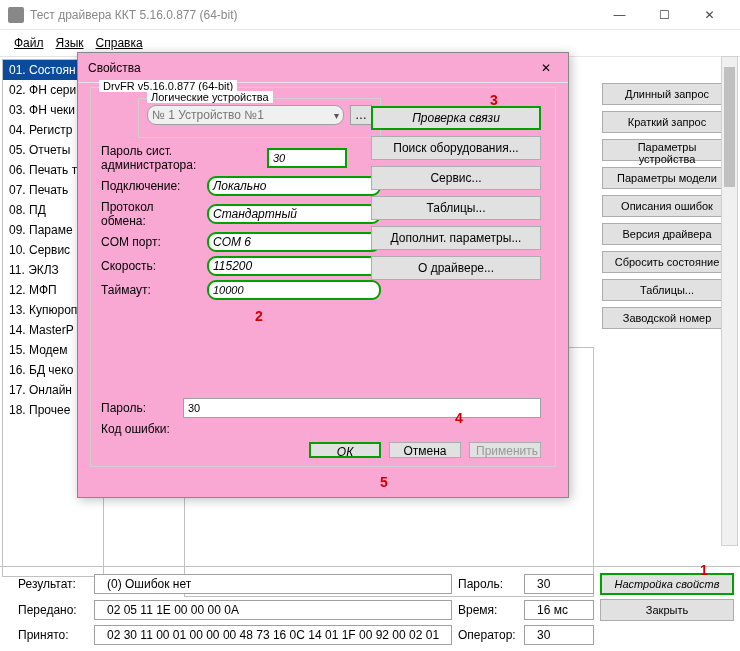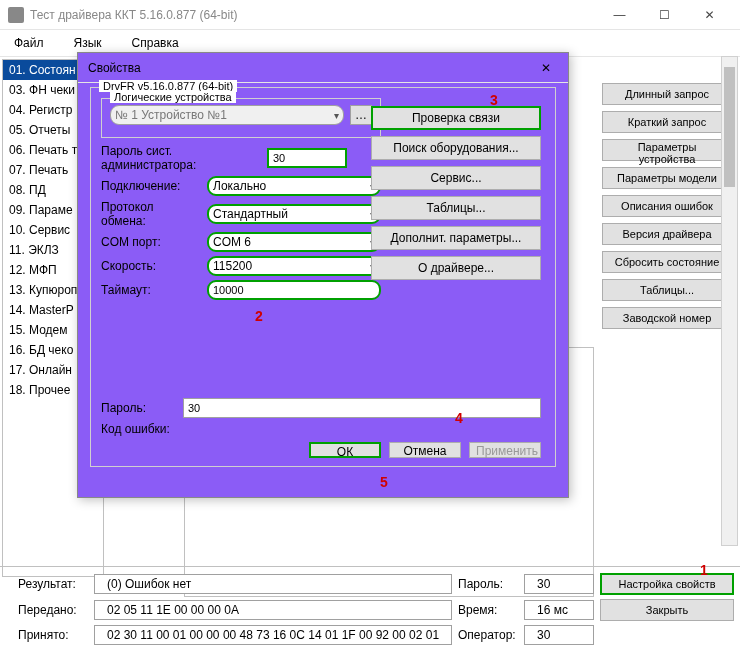--- a/index.html
+++ b/index.html
@@ -43,9 +43,10 @@
 }
 .menubar {
   display: flex;
-  gap: 18px;
+  gap: 0;
   padding: 4px 8px;
   border-bottom: 1px solid #e5e5e5;
+  text-decoration: underline;
 }
 .menubar .menu-item { padding: 2px 6px; }
 .main {

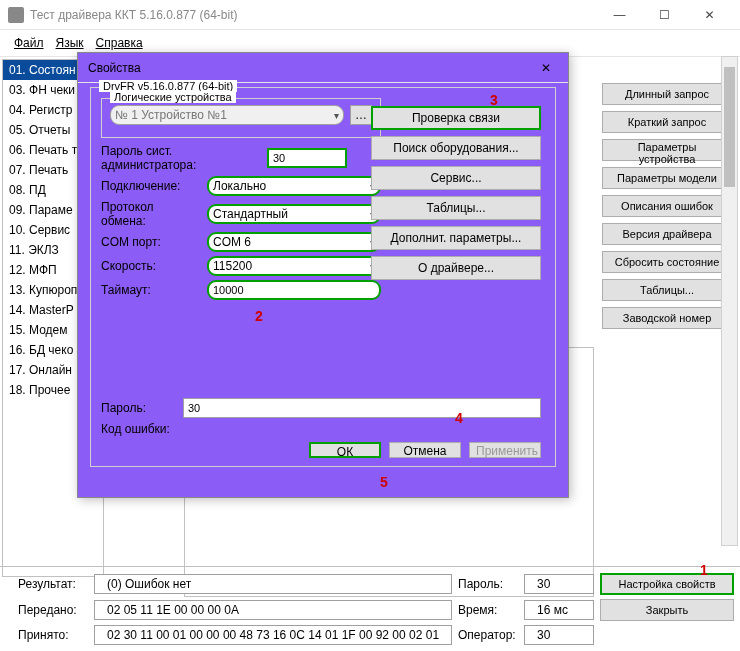--- a/index.html
+++ b/index.html
@@ -129,7 +129,7 @@
   top: 52px;
   width: 492px;
   height: 446px;
-  background: #8b5cf6;
+  background: #f9a8d4;
   border: 1px solid #888;
   box-shadow: 2px 2px 10px rgba(0,0,0,0.25);
   z-index: 100;

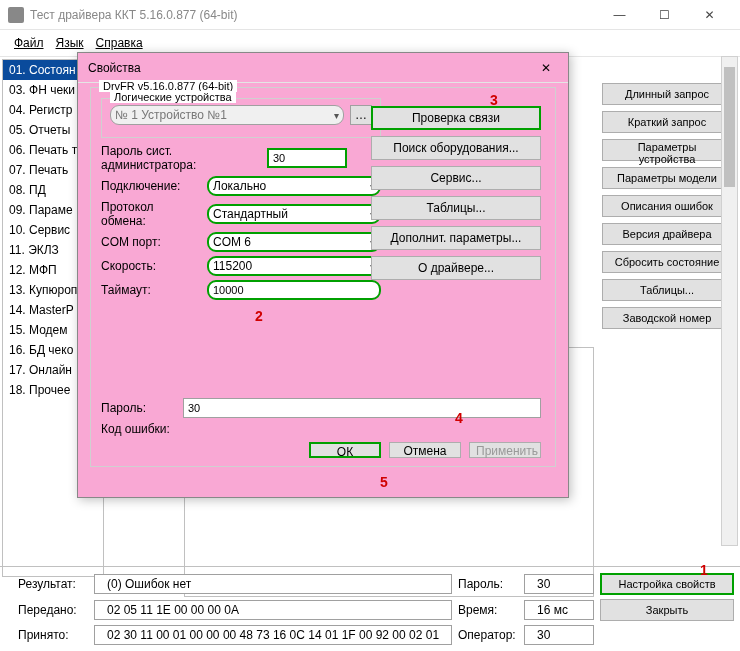--- a/index.html
+++ b/index.html
@@ -314,6 +314,7 @@
 <div class="main">
   <div class="sidebar">
     <div class="item selected">01. Состоян</div>
+    <div class="item">02. ФН сери</div>
     <div class="item">03. ФН чеки</div>
     <div class="item">04. Регистр</div>
     <div class="item">05. Отчеты</div>

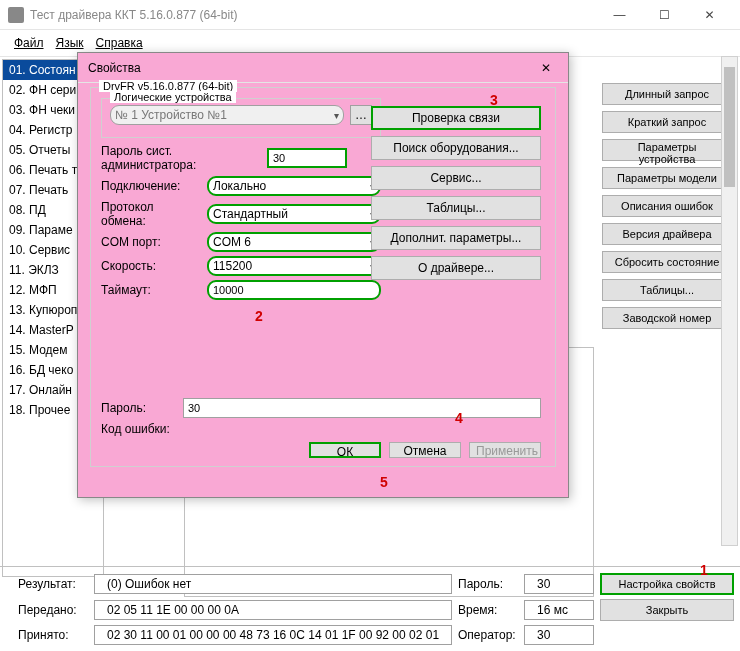--- a/index.html
+++ b/index.html
@@ -171,6 +171,7 @@
   padding: 6px 8px 8px 8px;
   margin-bottom: 6px;
   position: relative;
+  margin-left: 37px;
 }
 .fieldset .legend2 {
   position: absolute;

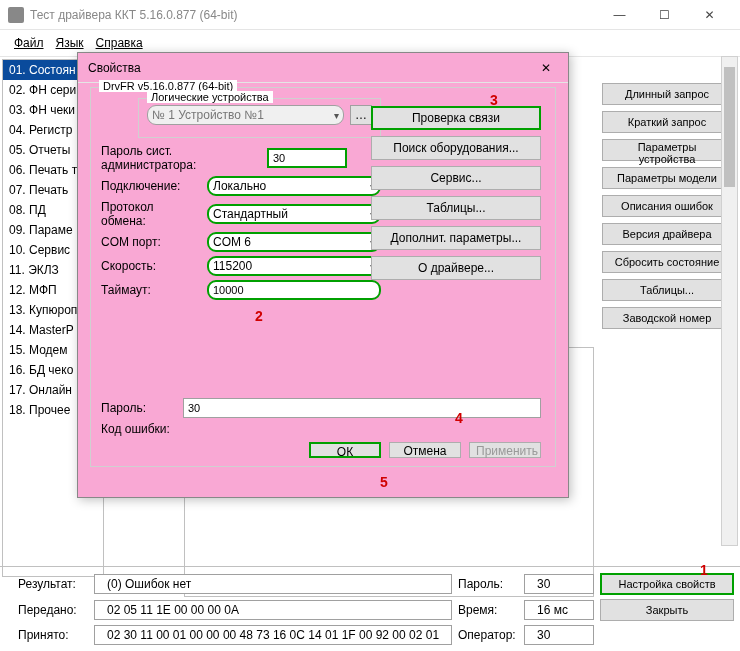--- a/index.html
+++ b/index.html
@@ -221,7 +221,7 @@
   align-items: center;
   justify-content: center;
 }
-.green-border { border: 2.5px solid #00a000 !important; }
+.green-border { border: 2.5px solid #00a000 !important; font-style: italic; }
 .dlg-btns {
   position: absolute;
   top: 18px;

